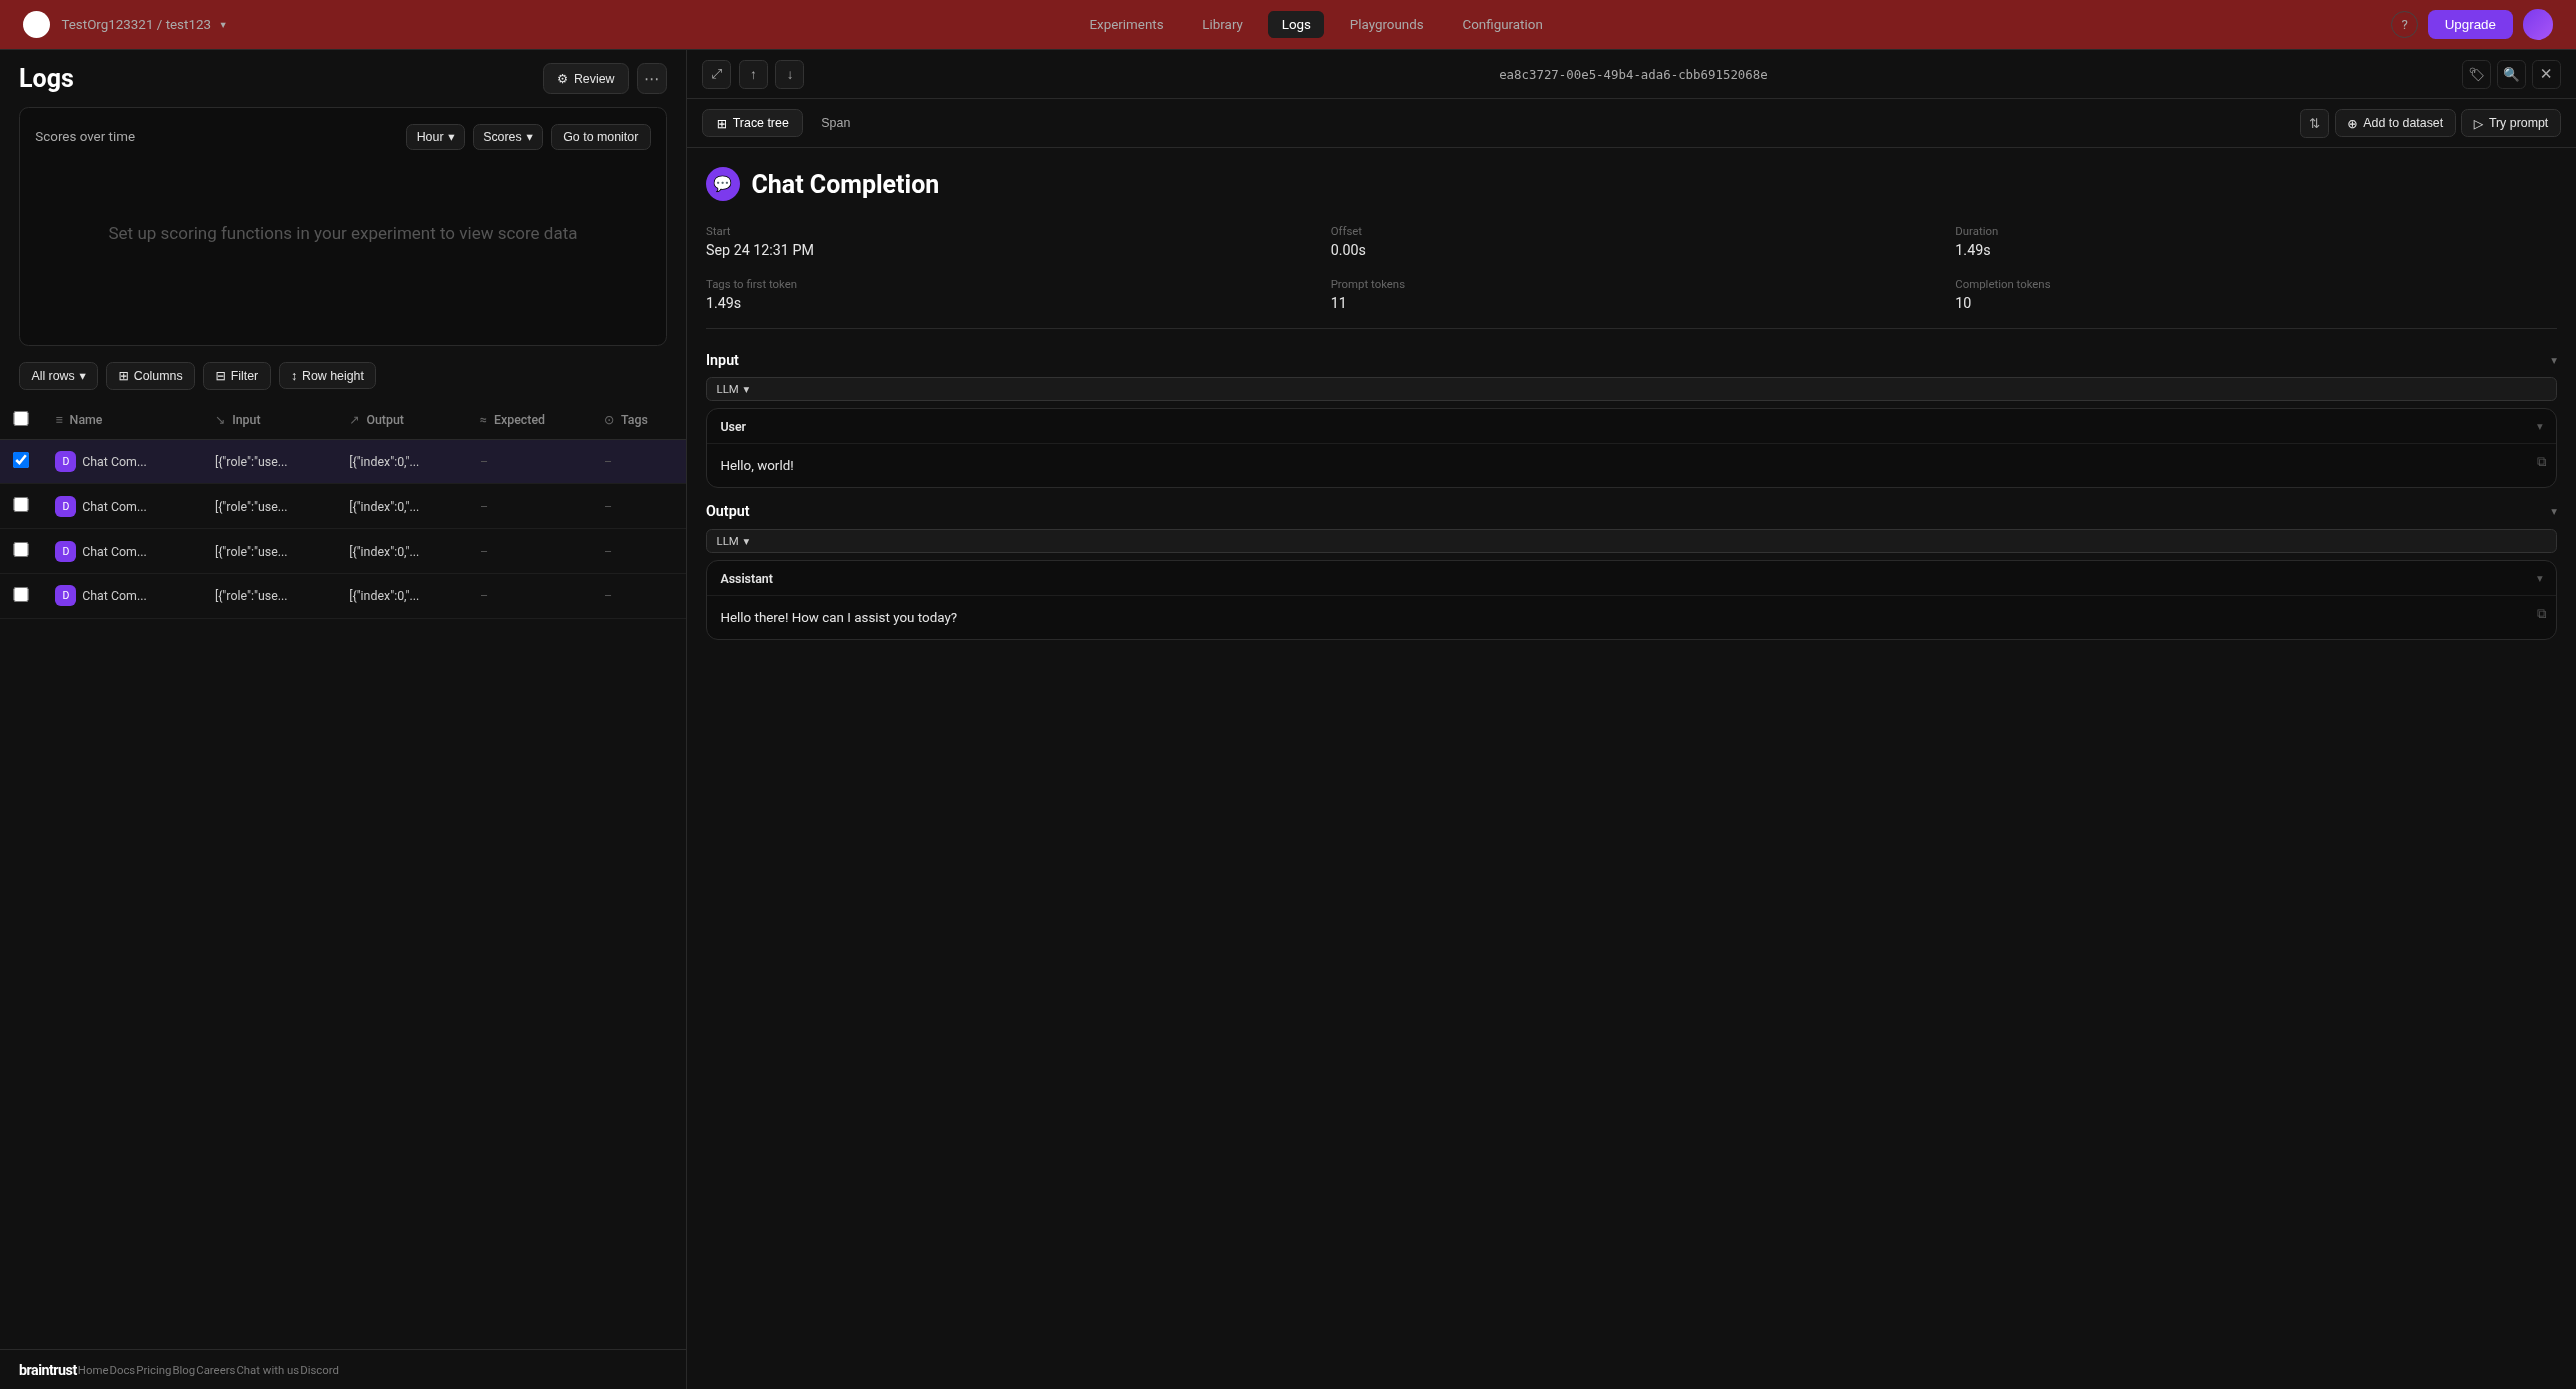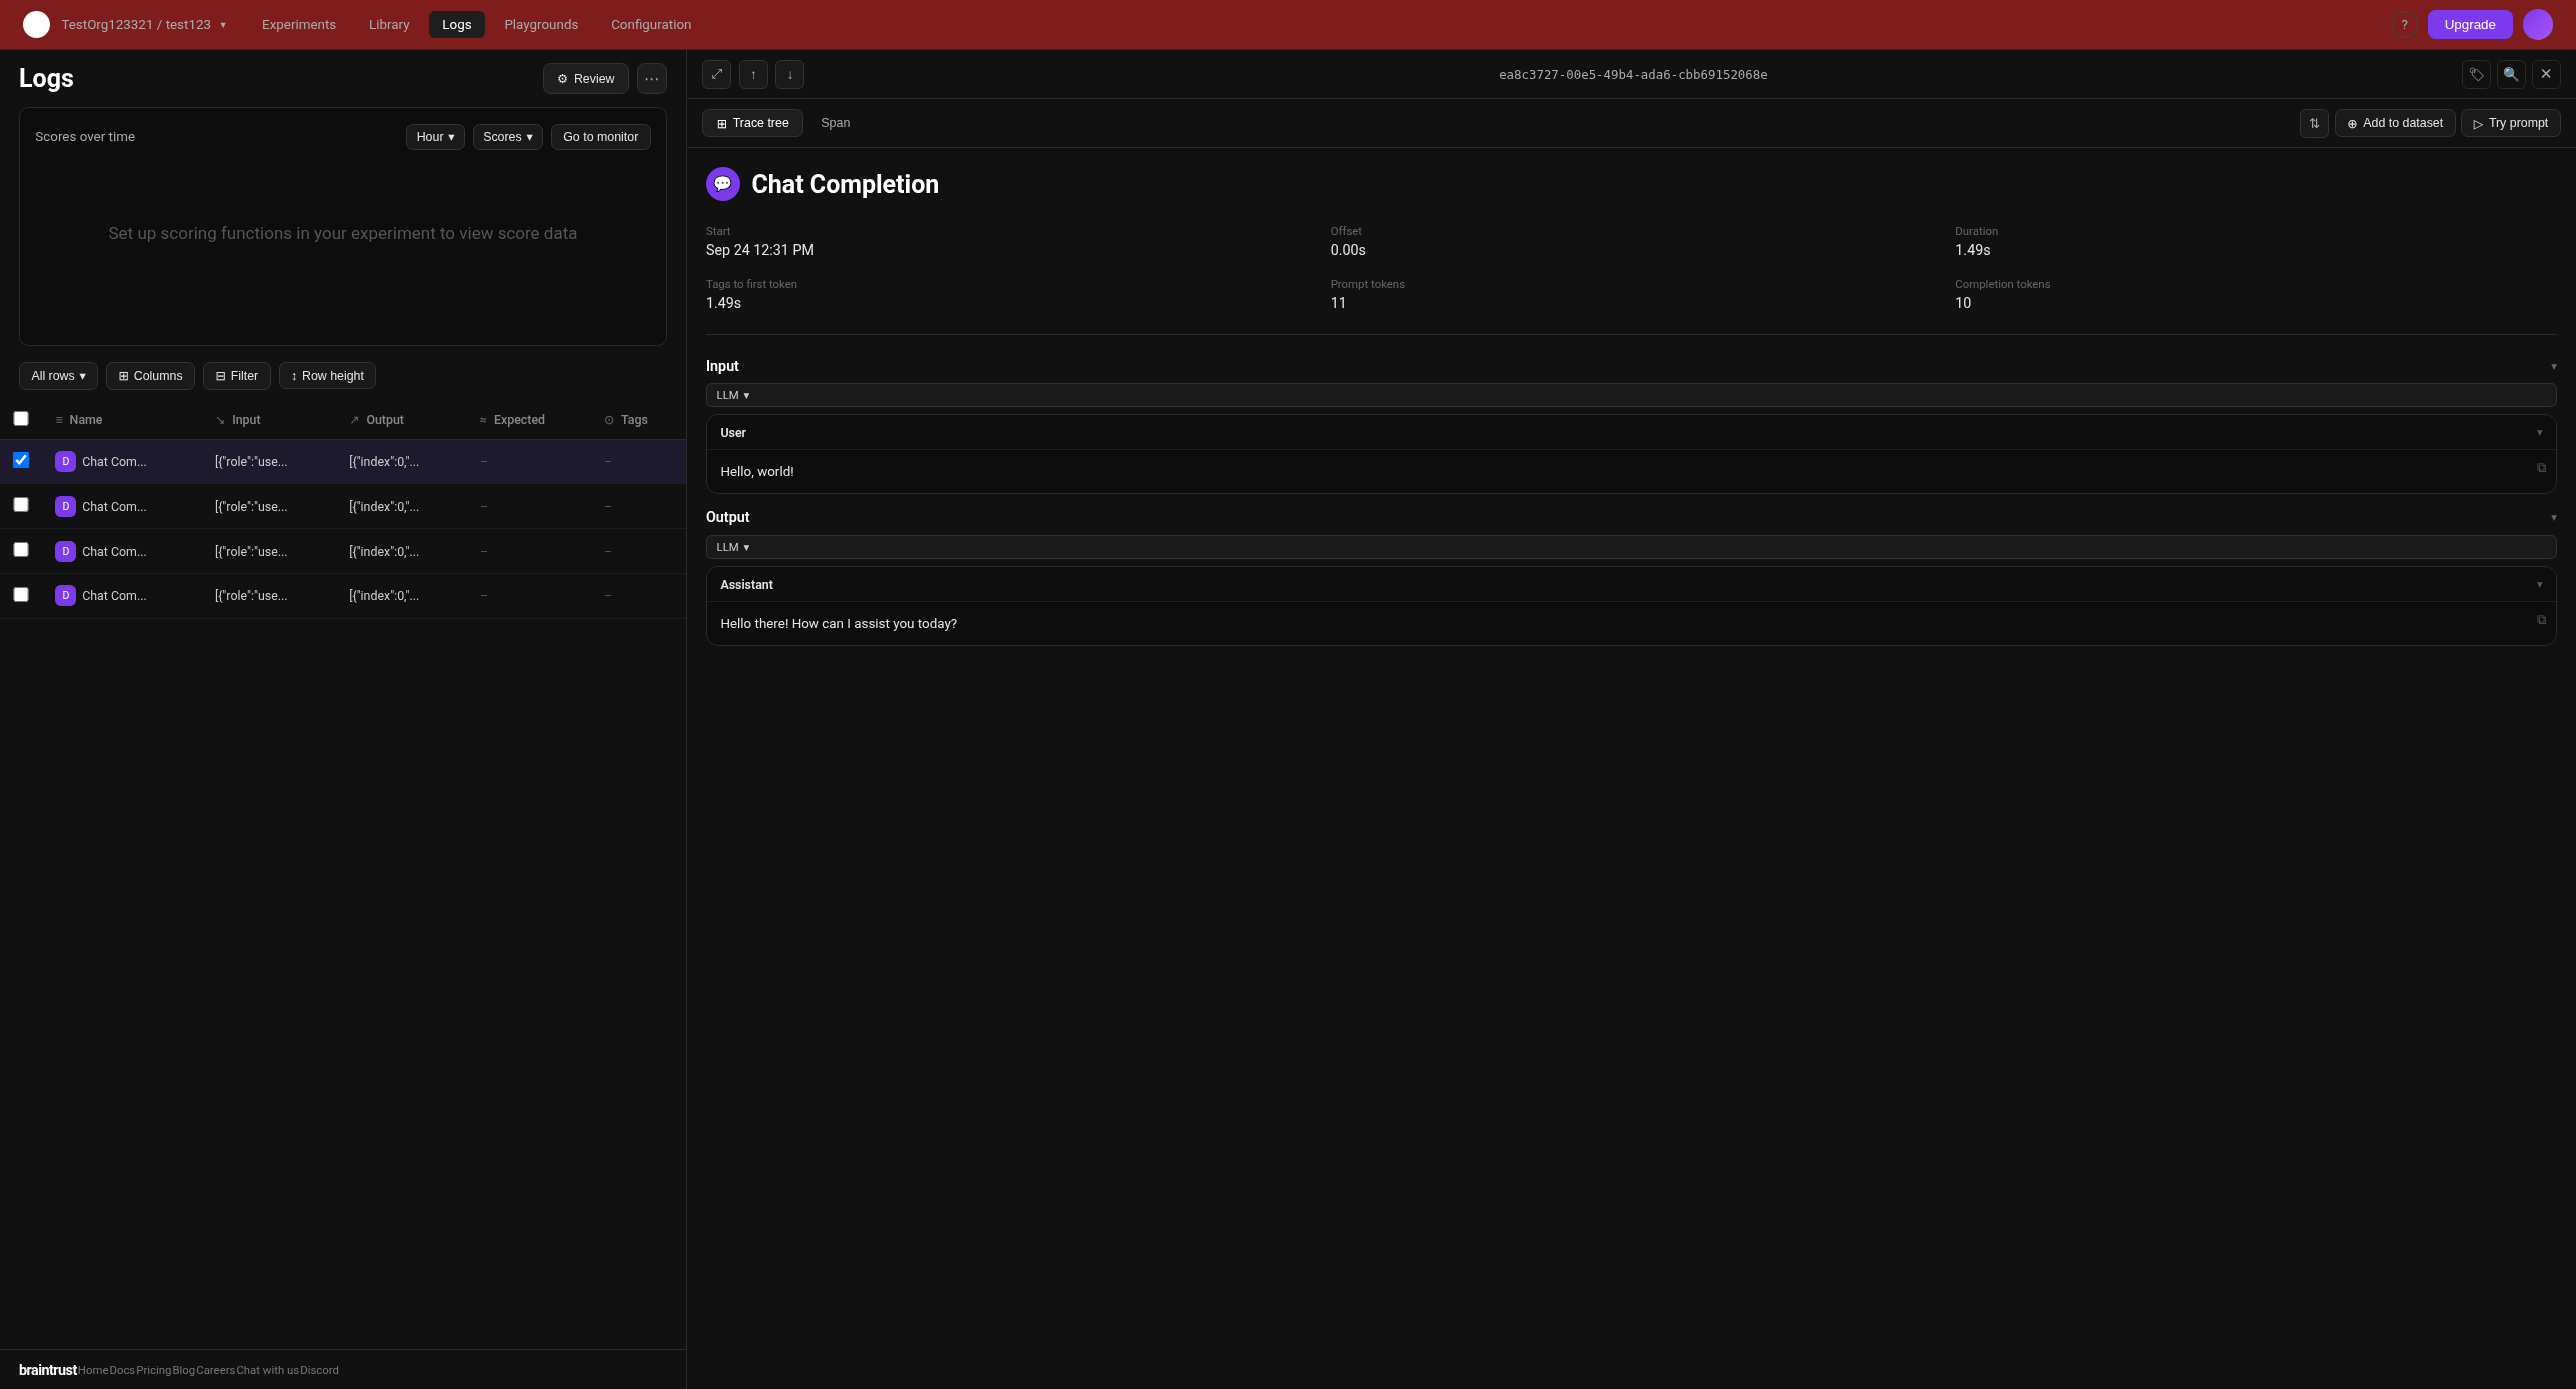--- a/index.html
+++ b/index.html
@@ -36,9 +36,10 @@
     .chevron-down { color: #aaa; margin-left: 1.9px; font-size: 10.5px; }
     .nav-links {
       display: flex;
-      gap: 6px;
+      gap: 12px;
       margin-left: 15.3px;
       flex: 1;
+      justify-content: center;
     }
     .nav-link {
       color: #aaa;

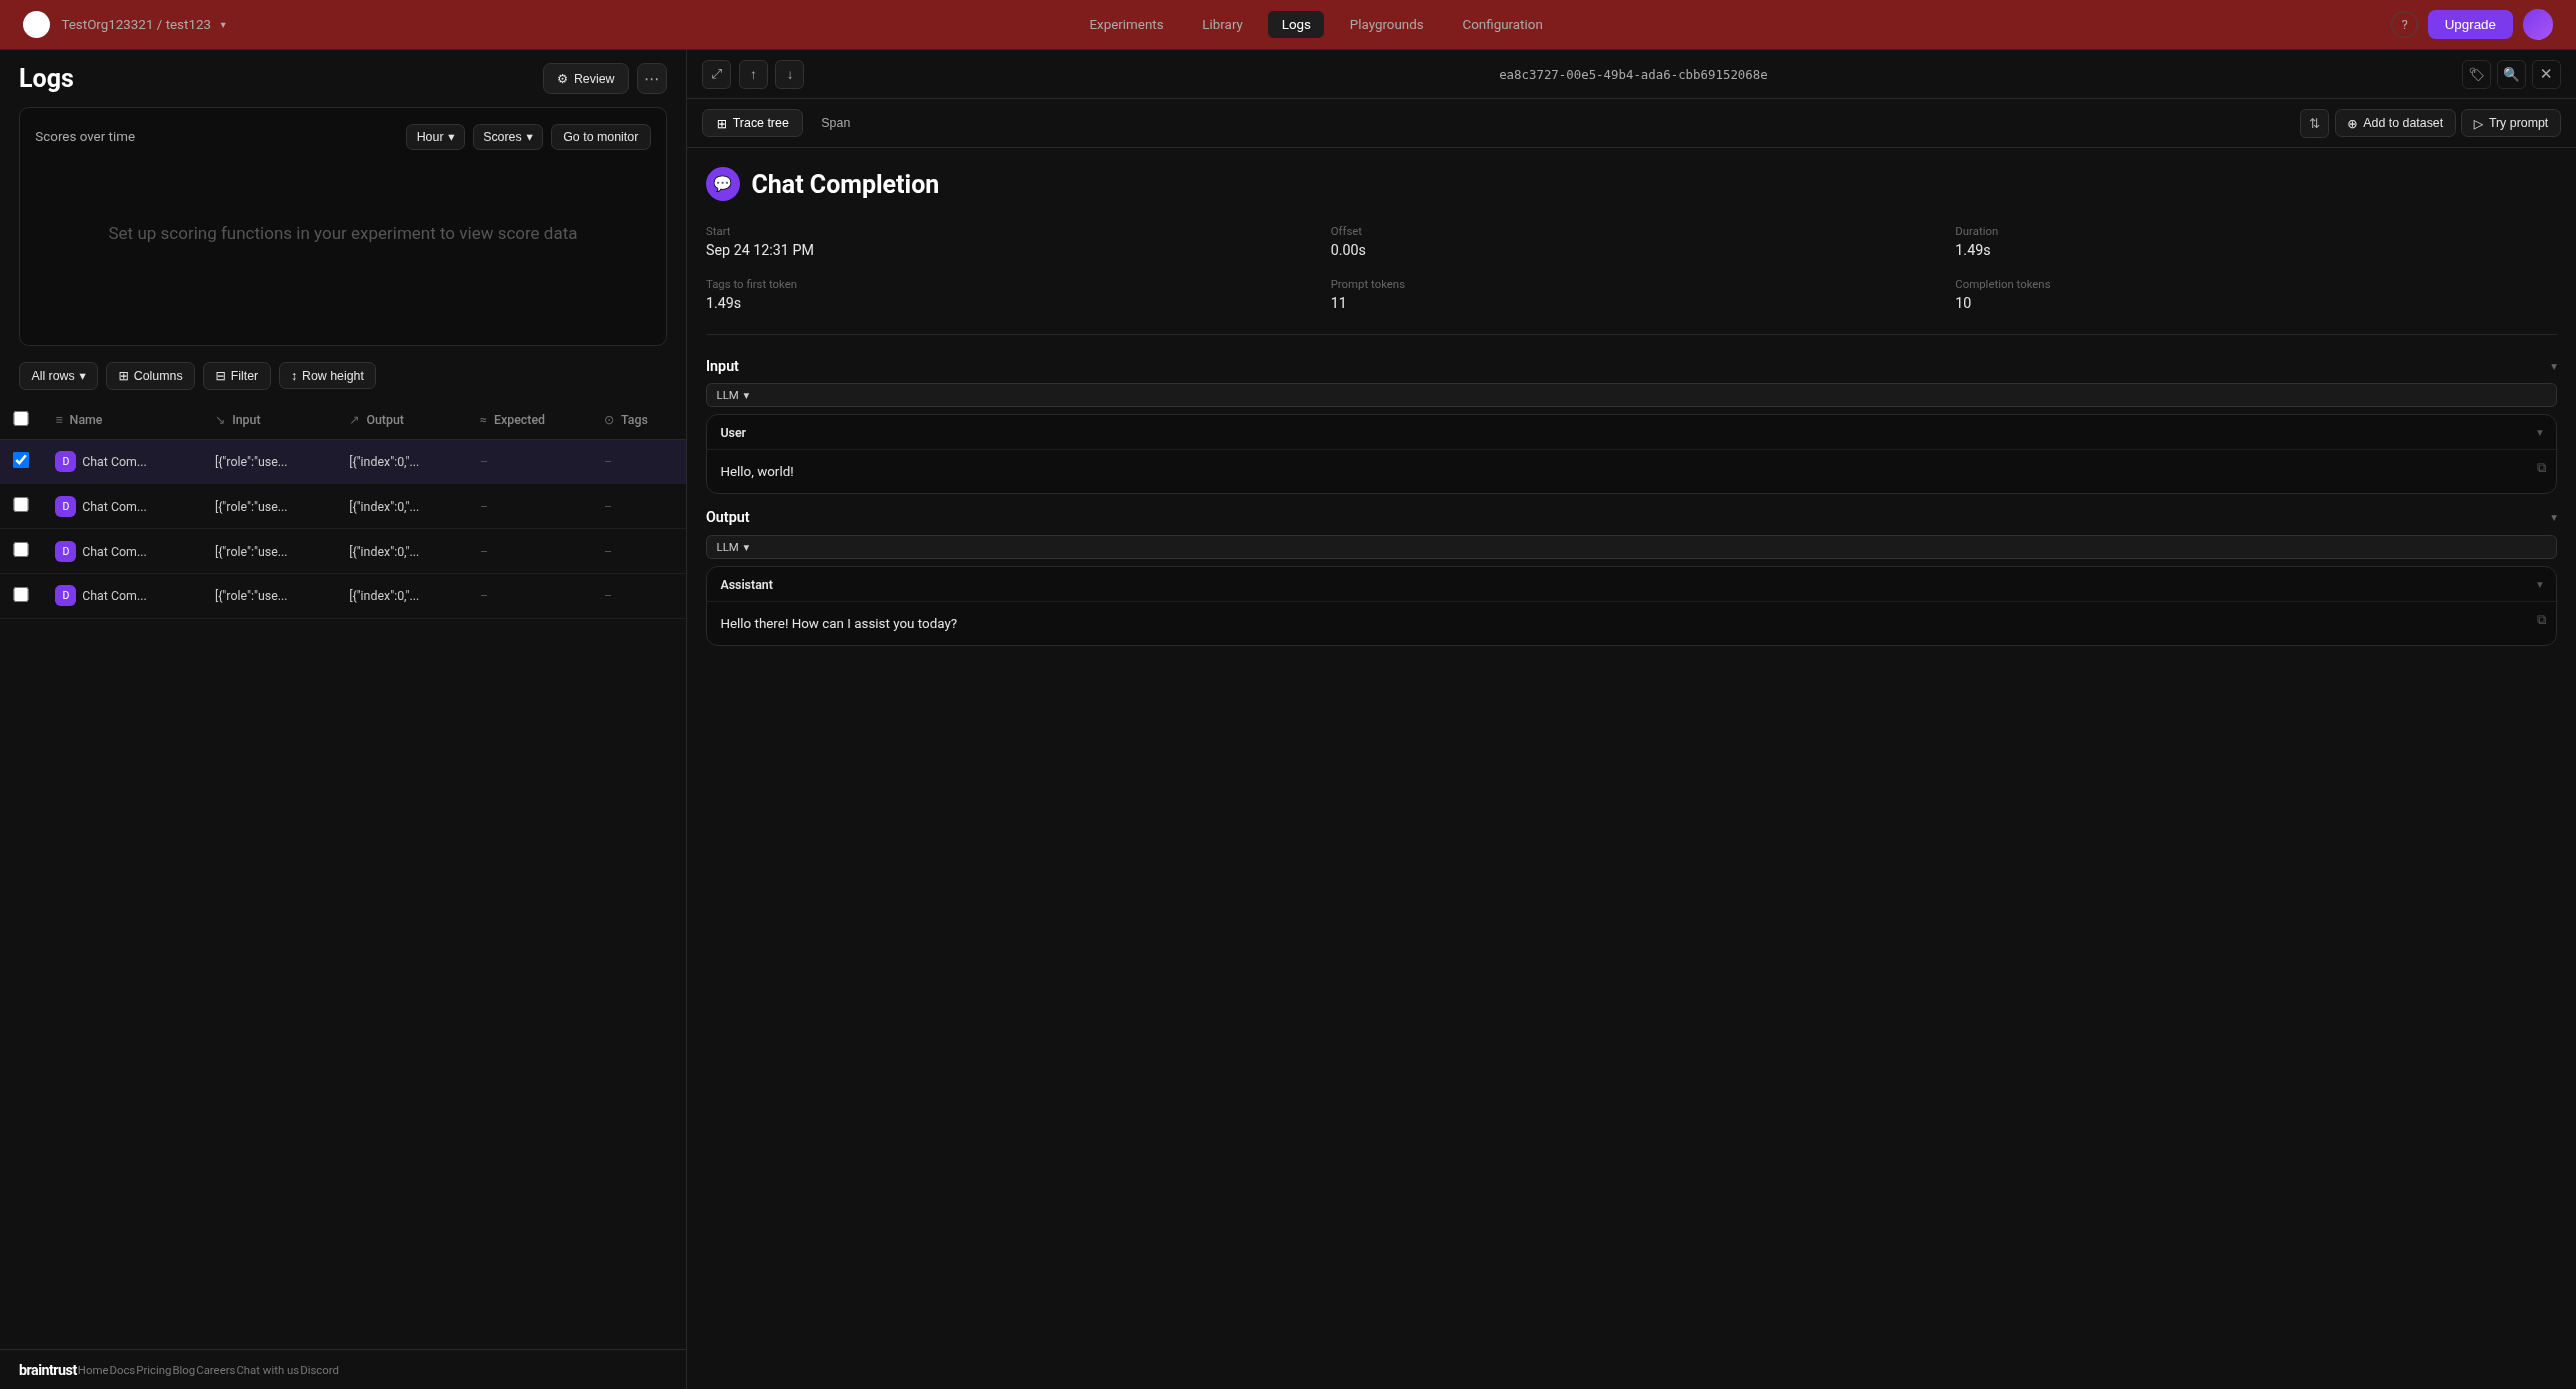--- a/index.html
+++ b/index.html
@@ -385,7 +385,7 @@
       grid-template-columns: repeat(3, 1fr);
       gap: 19px 23px;
       margin-bottom: 23px;
-      padding-bottom: 23px;
+      padding-bottom: 17px;
       border-bottom: 1px solid #2a2a2a;
     }
     .meta-item {}

